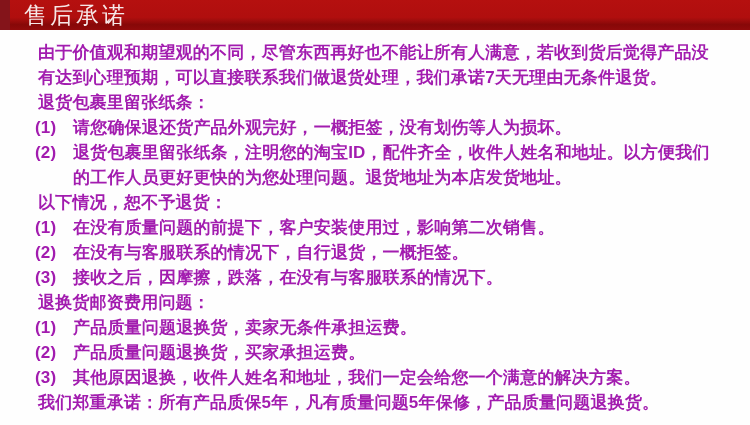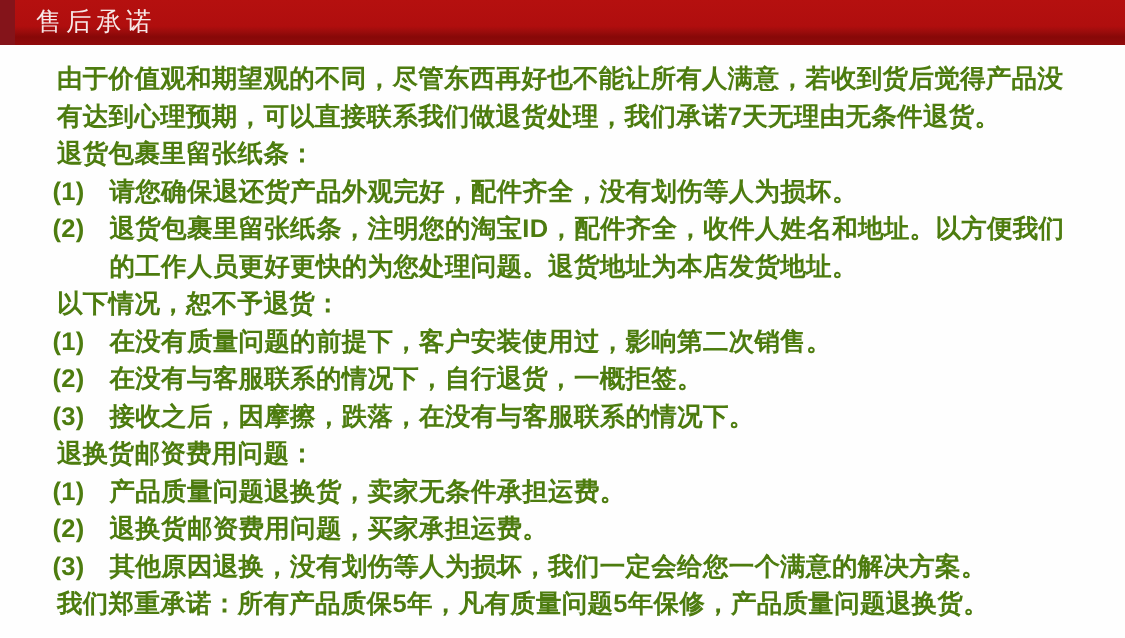--- a/index.html
+++ b/index.html
@@ -31,7 +31,7 @@
   }
   .banner-title {
     margin: 0 0 0 24px;
-    font-size: 17px;
+    font-size: 23px;
     font-weight: 400;
     letter-spacing: 3px;
     line-height: 30px;

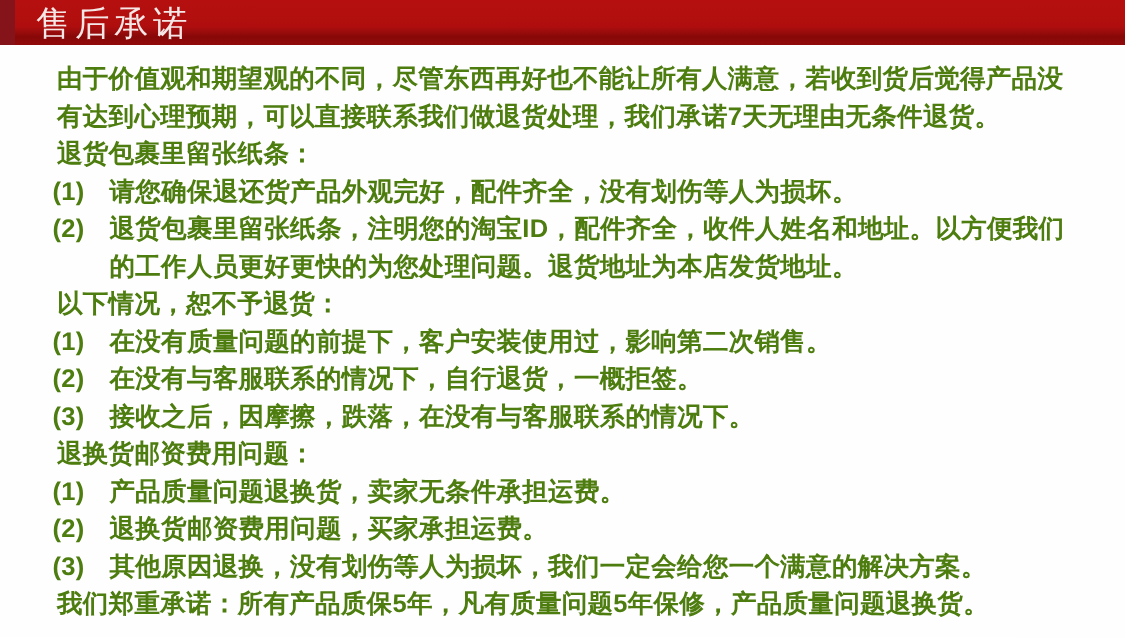--- a/index.html
+++ b/index.html
@@ -40,7 +40,7 @@
   
   .content {
     padding: 10px 28px 0 38px;
-    color: #4d7c0f;
+    color: #a21caf;
     font-size: 17px;
     font-weight: 700;
     line-height: 25px;

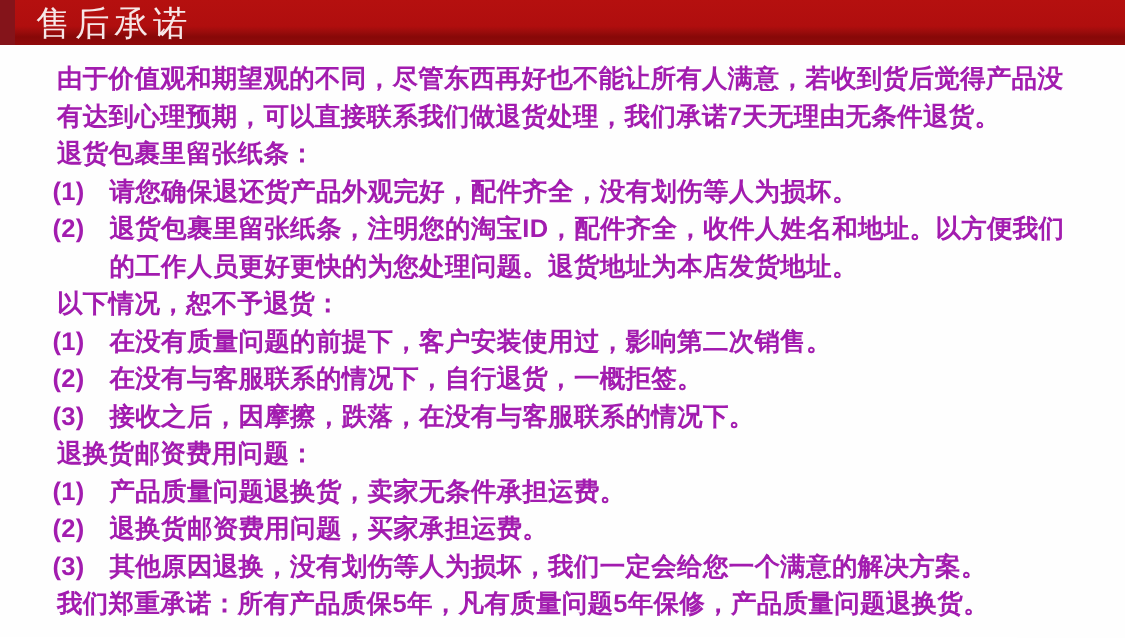--- a/index.html
+++ b/index.html
@@ -81,7 +81,7 @@
       <h2 class="heading">退货包裹里留张纸条：</h2>
       <div class="item">
         <span class="marker">(1)</span>
-        <span class="text">请您确保退还货产品外观完好，配件齐全，没有划伤等人为损坏。</span>
+        <span class="text">请您确保退还货产品外观完好，一概拒签，没有划伤等人为损坏。</span>
       </div>
       <div class="item">
         <span class="marker">(2)</span>

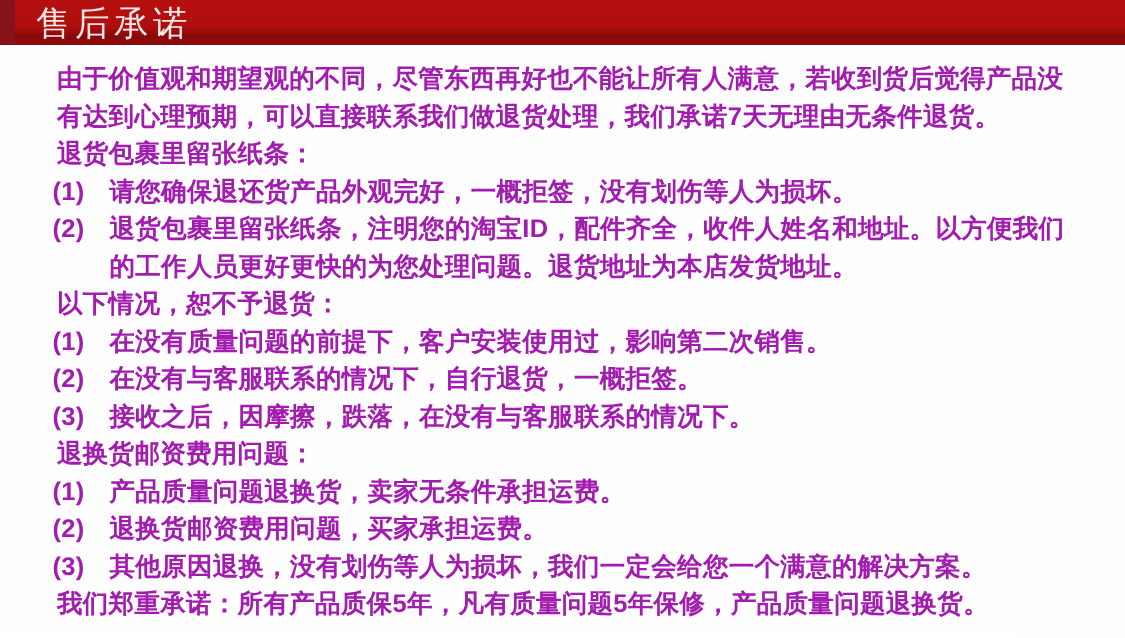--- a/index.html
+++ b/index.html
@@ -113,7 +113,7 @@
       </div>
       <div class="item">
         <span class="marker">(2)</span>
-        <span class="text">退换货邮资费用问题，买家承担运费。</span>
+        <span class="text">产品质量问题退换货，买家承担运费。</span>
       </div>
       <div class="item">
         <span class="marker">(3)</span>

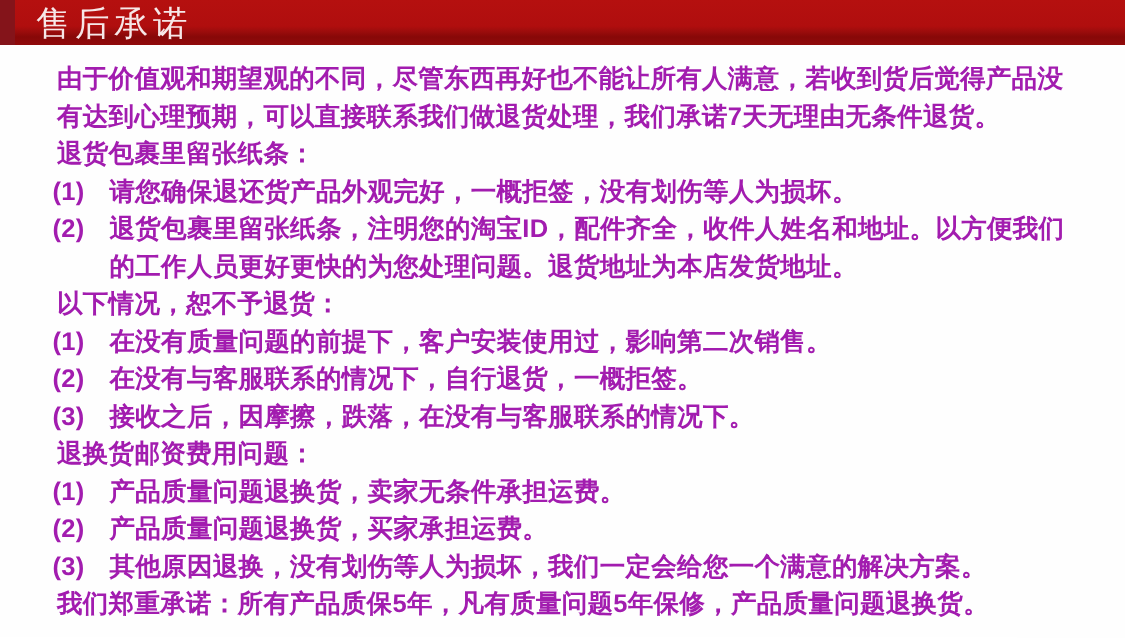--- a/index.html
+++ b/index.html
@@ -117,7 +117,7 @@
       </div>
       <div class="item">
         <span class="marker">(3)</span>
-        <span class="text">其他原因退换，没有划伤等人为损坏，我们一定会给您一个满意的解决方案。</span>
+        <span class="text">其他原因退换，收件人姓名和地址，我们一定会给您一个满意的解决方案。</span>
       </div>
     </section>
 

